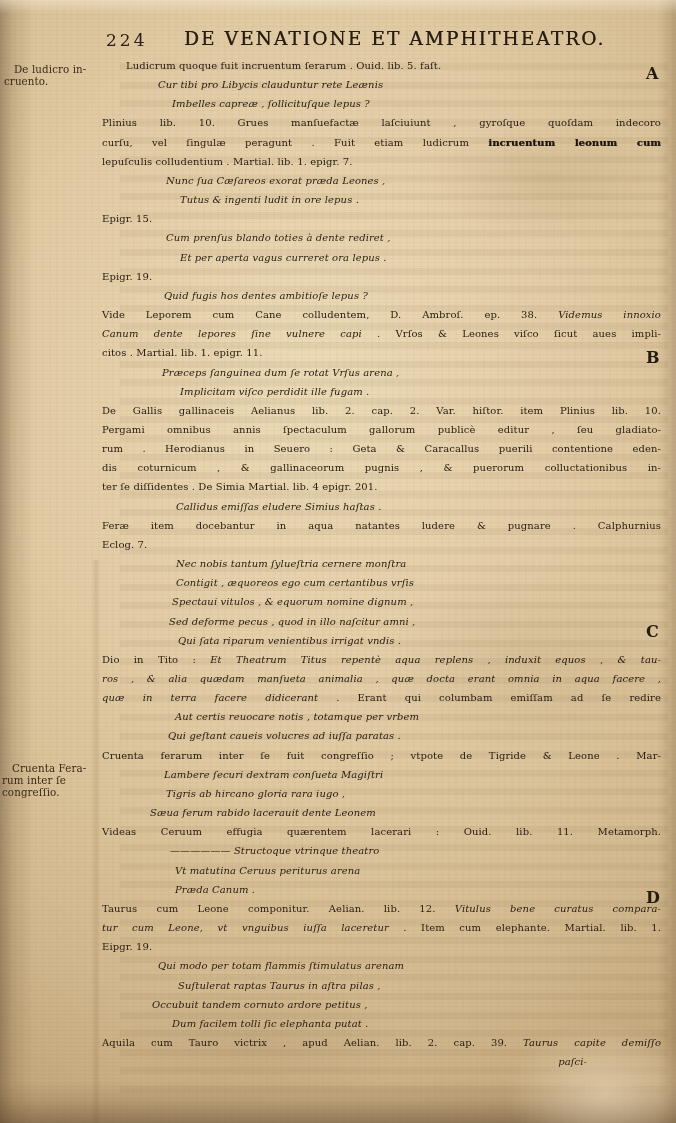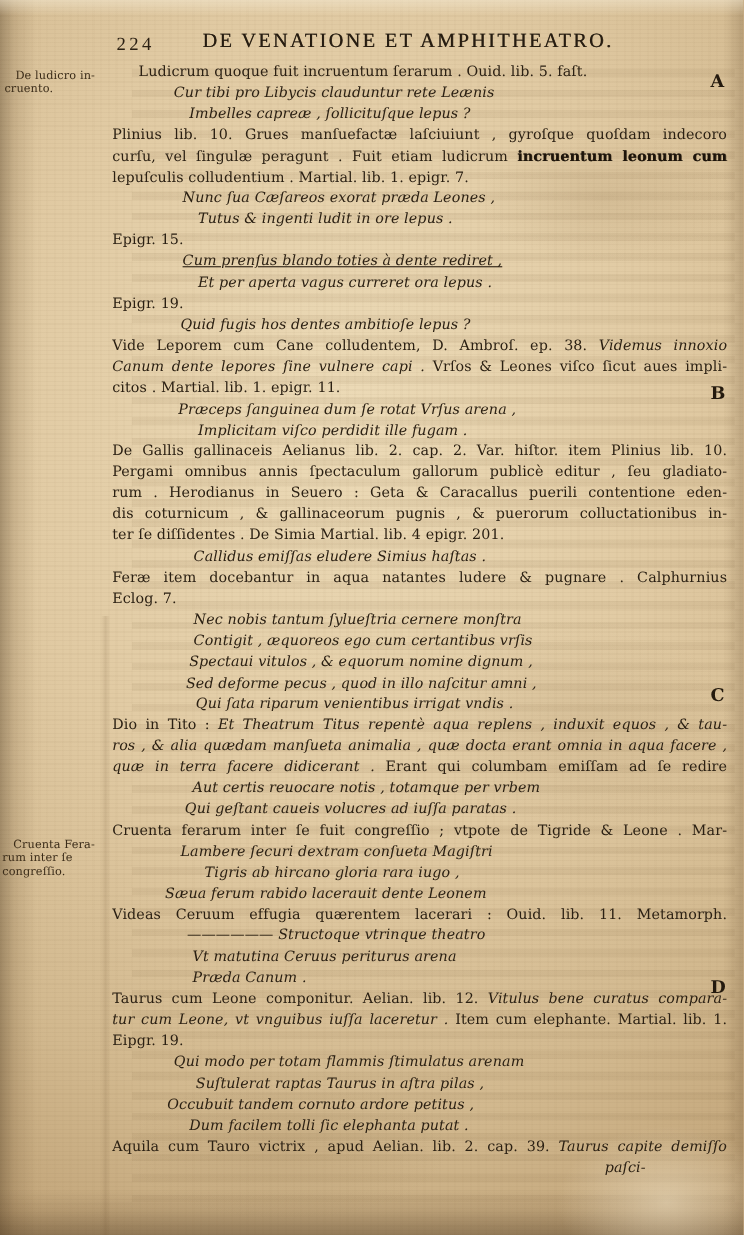--- a/index.html
+++ b/index.html
@@ -43,7 +43,7 @@
   .corner-curl{position:absolute;right:-30px;bottom:-40px;width:200px;height:140px;border-radius:50%;
     background:radial-gradient(ellipse, rgba(240,226,198,.55), rgba(0,0,0,0) 70%);}
 
-  .ink{color:#2b2013;font-family:Liberation Serif, serif;}
+  .ink{color:#2b2013;}
   .header-pagenum{
     position:absolute;top:30px;left:106px;font-size:17px;letter-spacing:3px;color:#2b2013;
   }

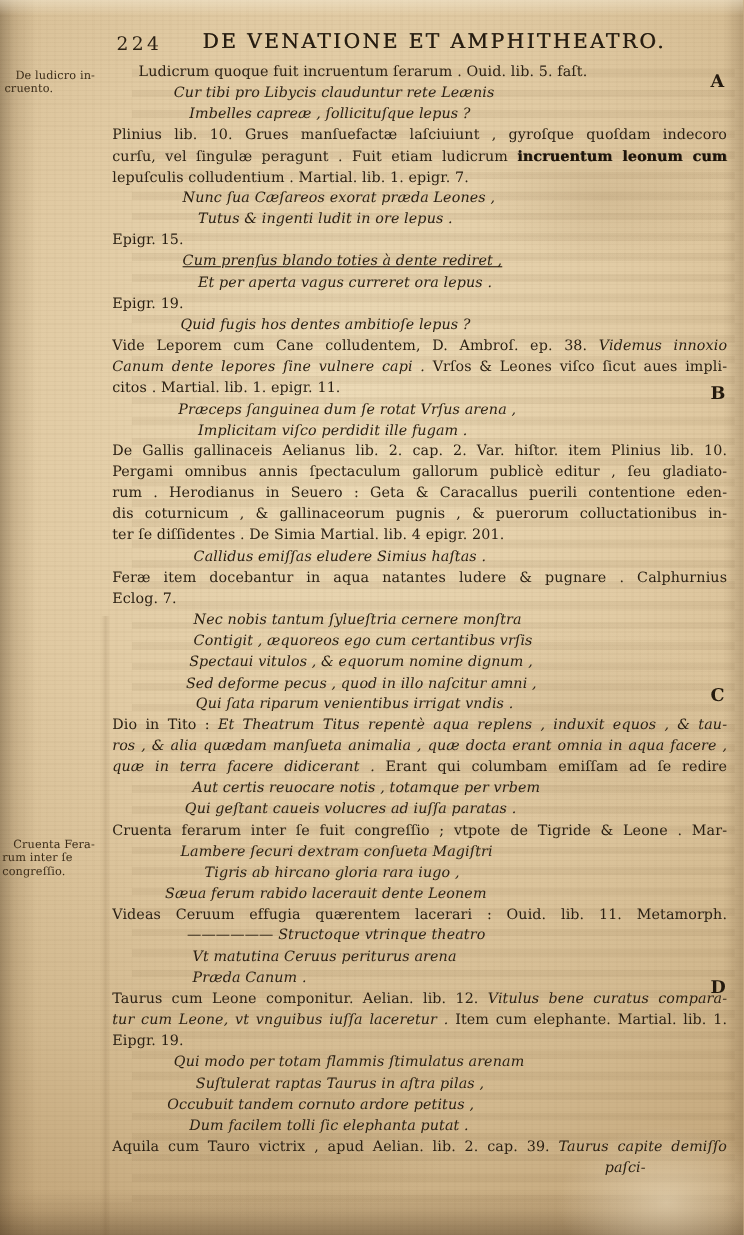--- a/index.html
+++ b/index.html
@@ -53,7 +53,7 @@
   }
   .body-col{
     position:absolute;left:102px;top:56px;width:559px;color:#2b2013;
-    font-size:13px;letter-spacing:.1px;
+    font-size:10px;letter-spacing:.1px;
   }
   .bline{line-height:19.15px;min-height:19.15px;white-space:nowrap;}
   .bline.just{white-space:normal;text-align:justify;text-align-last:justify;}

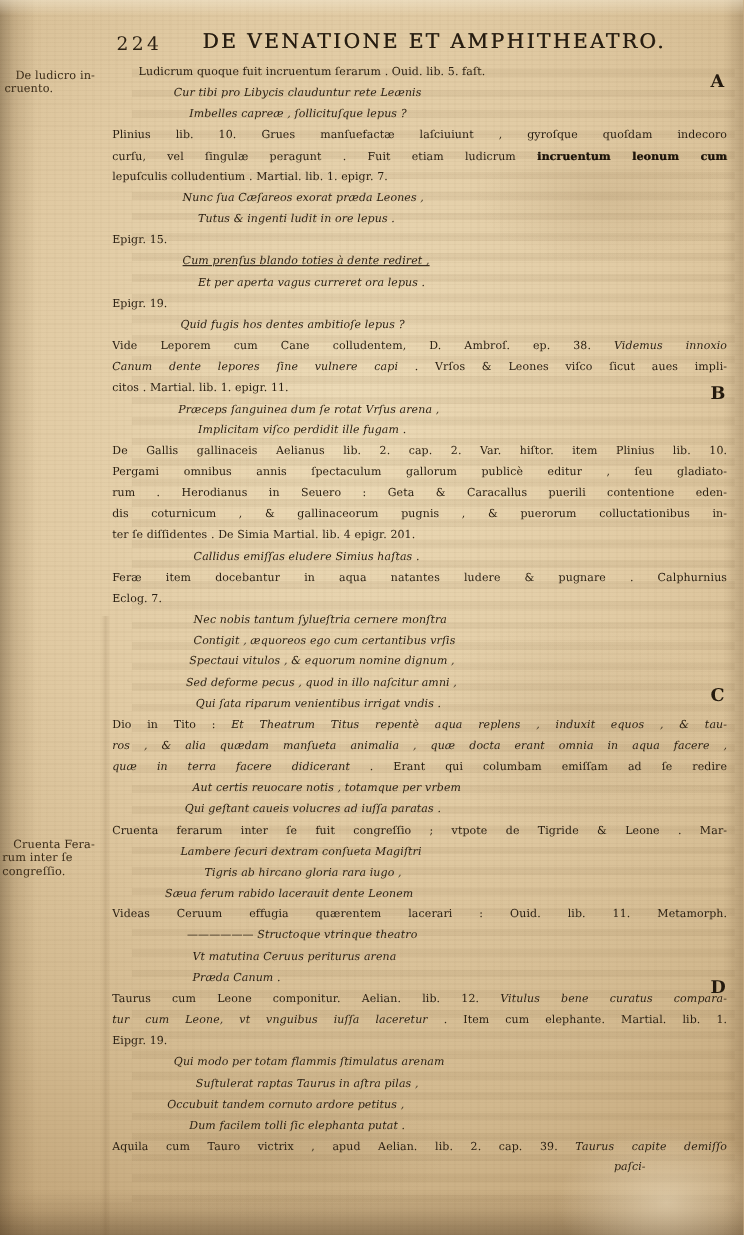--- a/index.html
+++ b/index.html
@@ -101,7 +101,7 @@
     <div class="bline" style="margin-left: 64px;"><span class="it ">Nunc ſua Cæſareos exorat præda Leones ,</span></div>
     <div class="bline" style="margin-left: 78px;"><span class="it ">Tutus &amp; ingenti ludit in ore lepus .</span></div>
     <div class="bline"><span class="">Epigr. 15.</span></div>
-    <div class="bline" style="margin-left: 64px; text-decoration: underline;"><span class="it ">Cum prenſus blando toties à dente rediret ,</span></div>
+    <div class="bline" style="margin-left: 64px;"><span class="it ">Cum prenſus blando toties à dente rediret ,</span></div>
     <div class="bline" style="margin-left: 78px;"><span class="it ">Et per aperta vagus curreret ora lepus .</span></div>
     <div class="bline"><span class="">Epigr. 19.</span></div>
     <div class="bline" style="margin-left: 62px;"><span class="it ">Quid fugis hos dentes ambitioſe lepus ?</span></div>

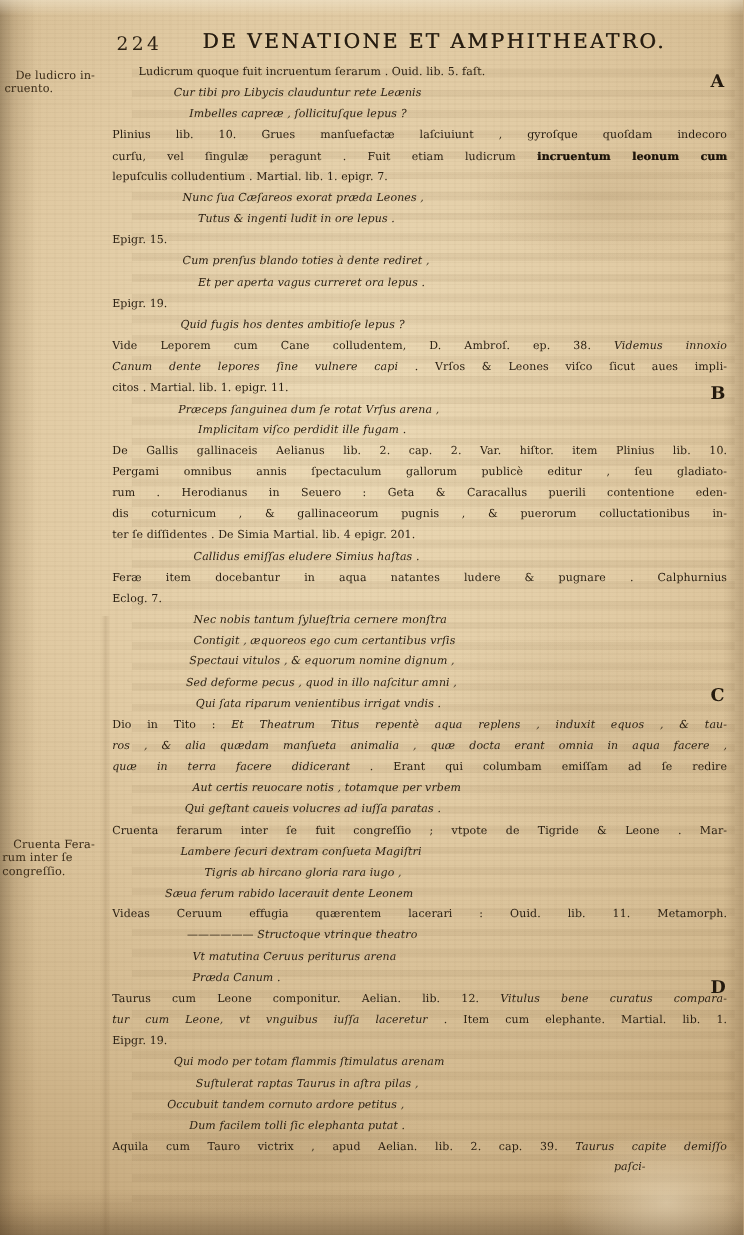--- a/index.html
+++ b/index.html
@@ -130,7 +130,7 @@
     <div class="bline" style="margin-left: 66px;"><span class="it ">Qui geſtant caueis volucres ad iuſſa paratas .</span></div>
     <div class="bline just"><span class="">Cruenta ferarum inter ſe fuit congreſſio ; vtpote de Tigride &amp; Leone . Mar-</span></div>
     <div class="bline" style="margin-left: 62px;"><span class="it ">Lambere ſecuri dextram conſueta Magiſtri</span></div>
-    <div class="bline" style="margin-left: 84px;"><span class="it ">Tigris ab hircano gloria rara iugo ,</span></div>
+    <div class="bline" style="margin-left: 64px;"><span class="it ">Tigris ab hircano gloria rara iugo ,</span></div>
     <div class="bline" style="margin-left: 48px;"><span class="it ">Sæua ferum rabido lacerauit dente Leonem</span></div>
     <div class="bline just"><span class="">Videas Ceruum effugia quærentem lacerari : Ouid. lib. 11. Metamorph.</span></div>
     <div class="bline" style="margin-left: 68px;"><span class="">—————— </span><span class="it ">Structoque vtrinque theatro</span></div>

